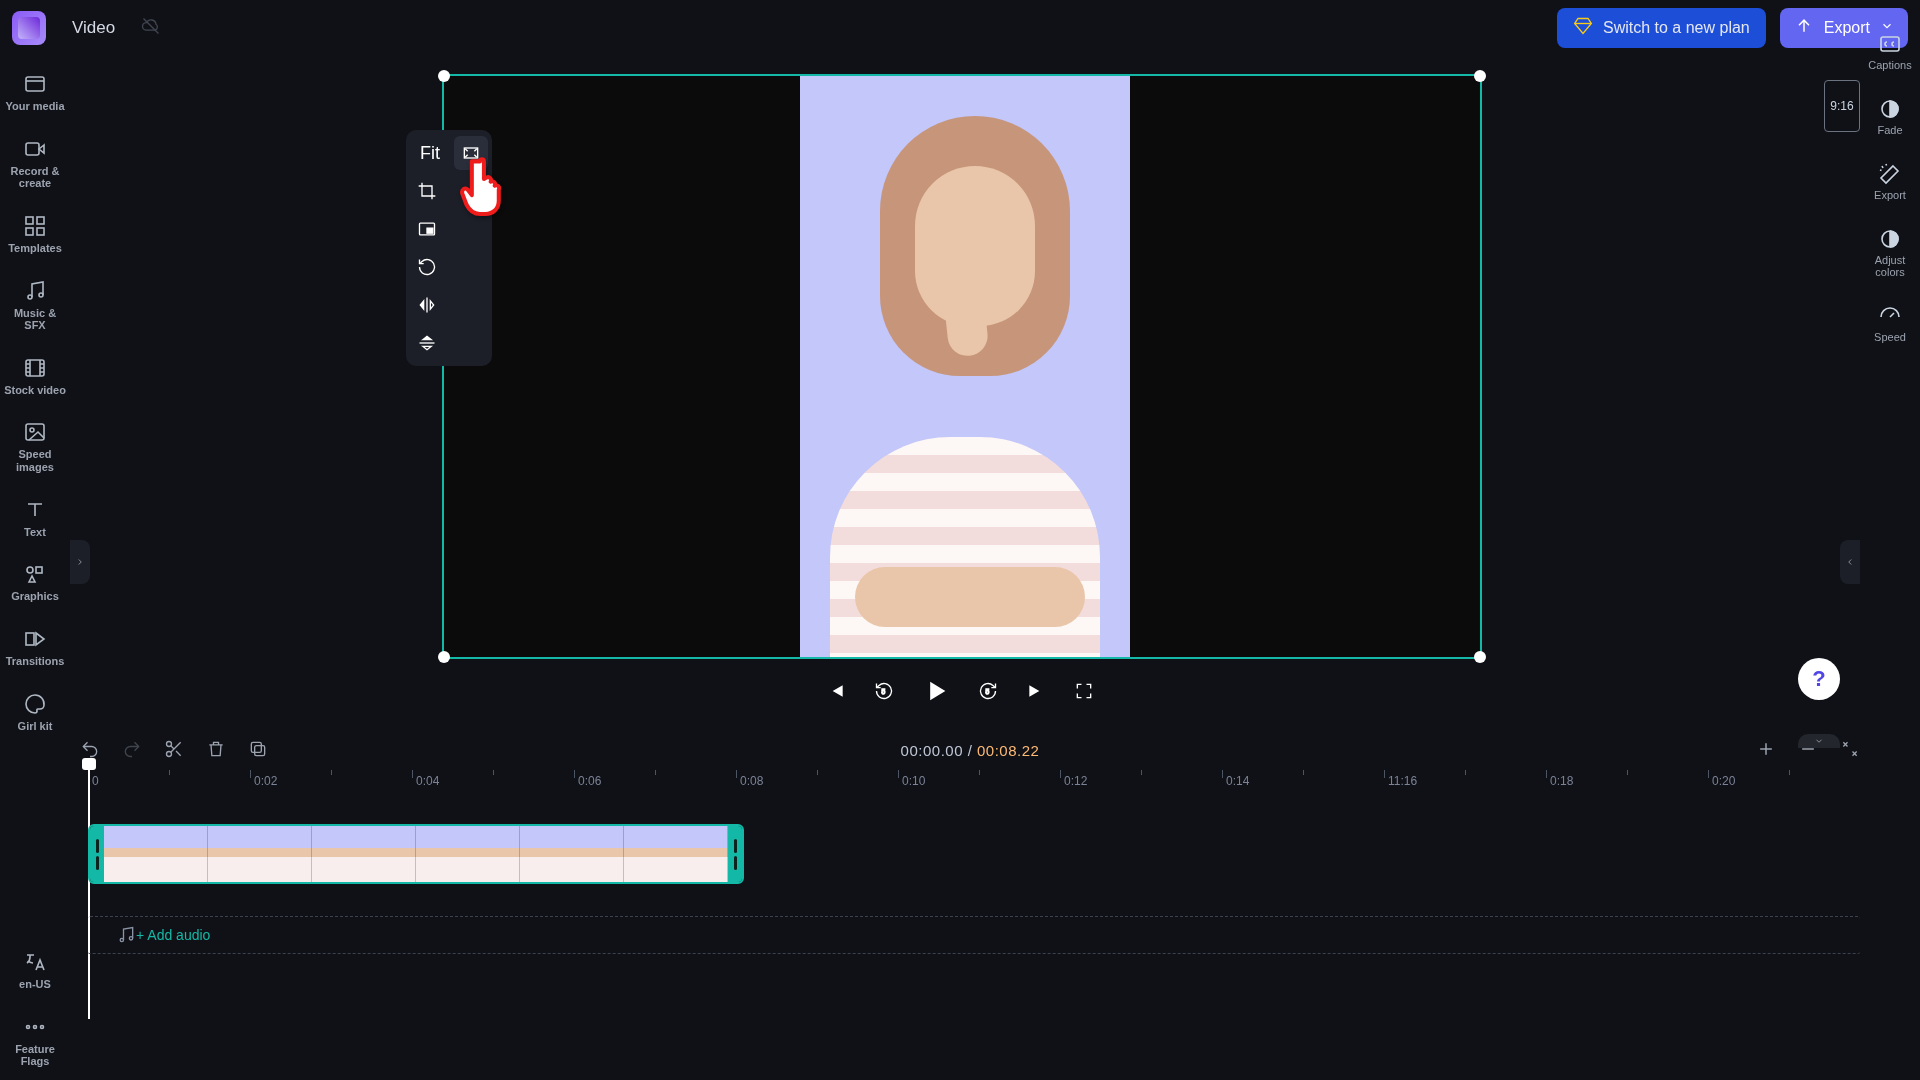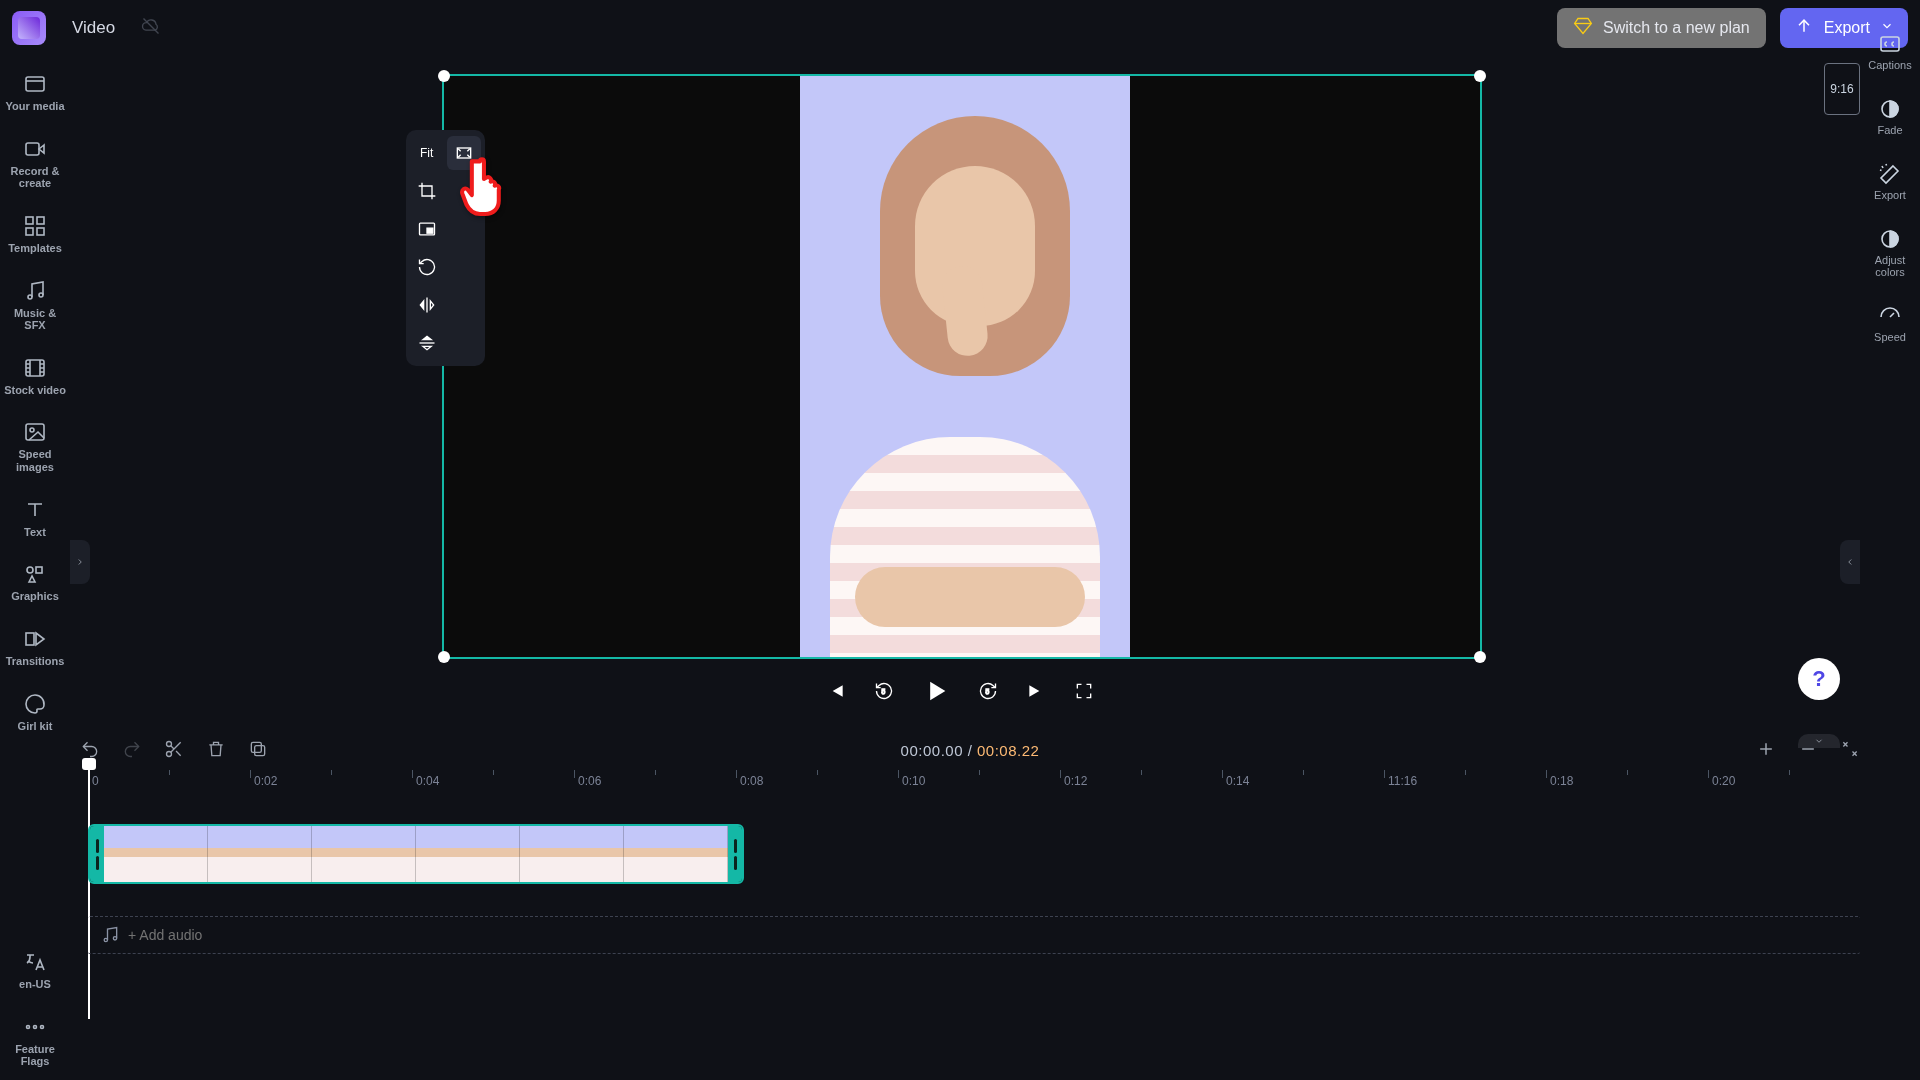--- a/index.html
+++ b/index.html
@@ -12,7 +12,7 @@
   .title-btn { padding:6px 14px; border-radius:8px; color:#d5d9e4; font-size:17px; }
   .sync-icon { opacity:.4; }
   .topbar-right { margin-left:auto; display:flex; align-items:center; gap:14px; }
-  .switch-plan { background:#737373; border-radius:8px; padding:8px 16px; display:flex; align-items:center; gap:10px; font-size:16px; cursor:pointer; }
+  .switch-plan { background:#1d4ed8; border-radius:8px; padding:8px 16px; display:flex; align-items:center; gap:10px; font-size:16px; cursor:pointer; }
   .diamond { color:#facc15; }
   .export-btn { background:#6366f1; border-radius:8px; padding:8px 14px; display:flex; align-items:center; gap:10px; font-size:16px; cursor:pointer; color:#fff; }
 

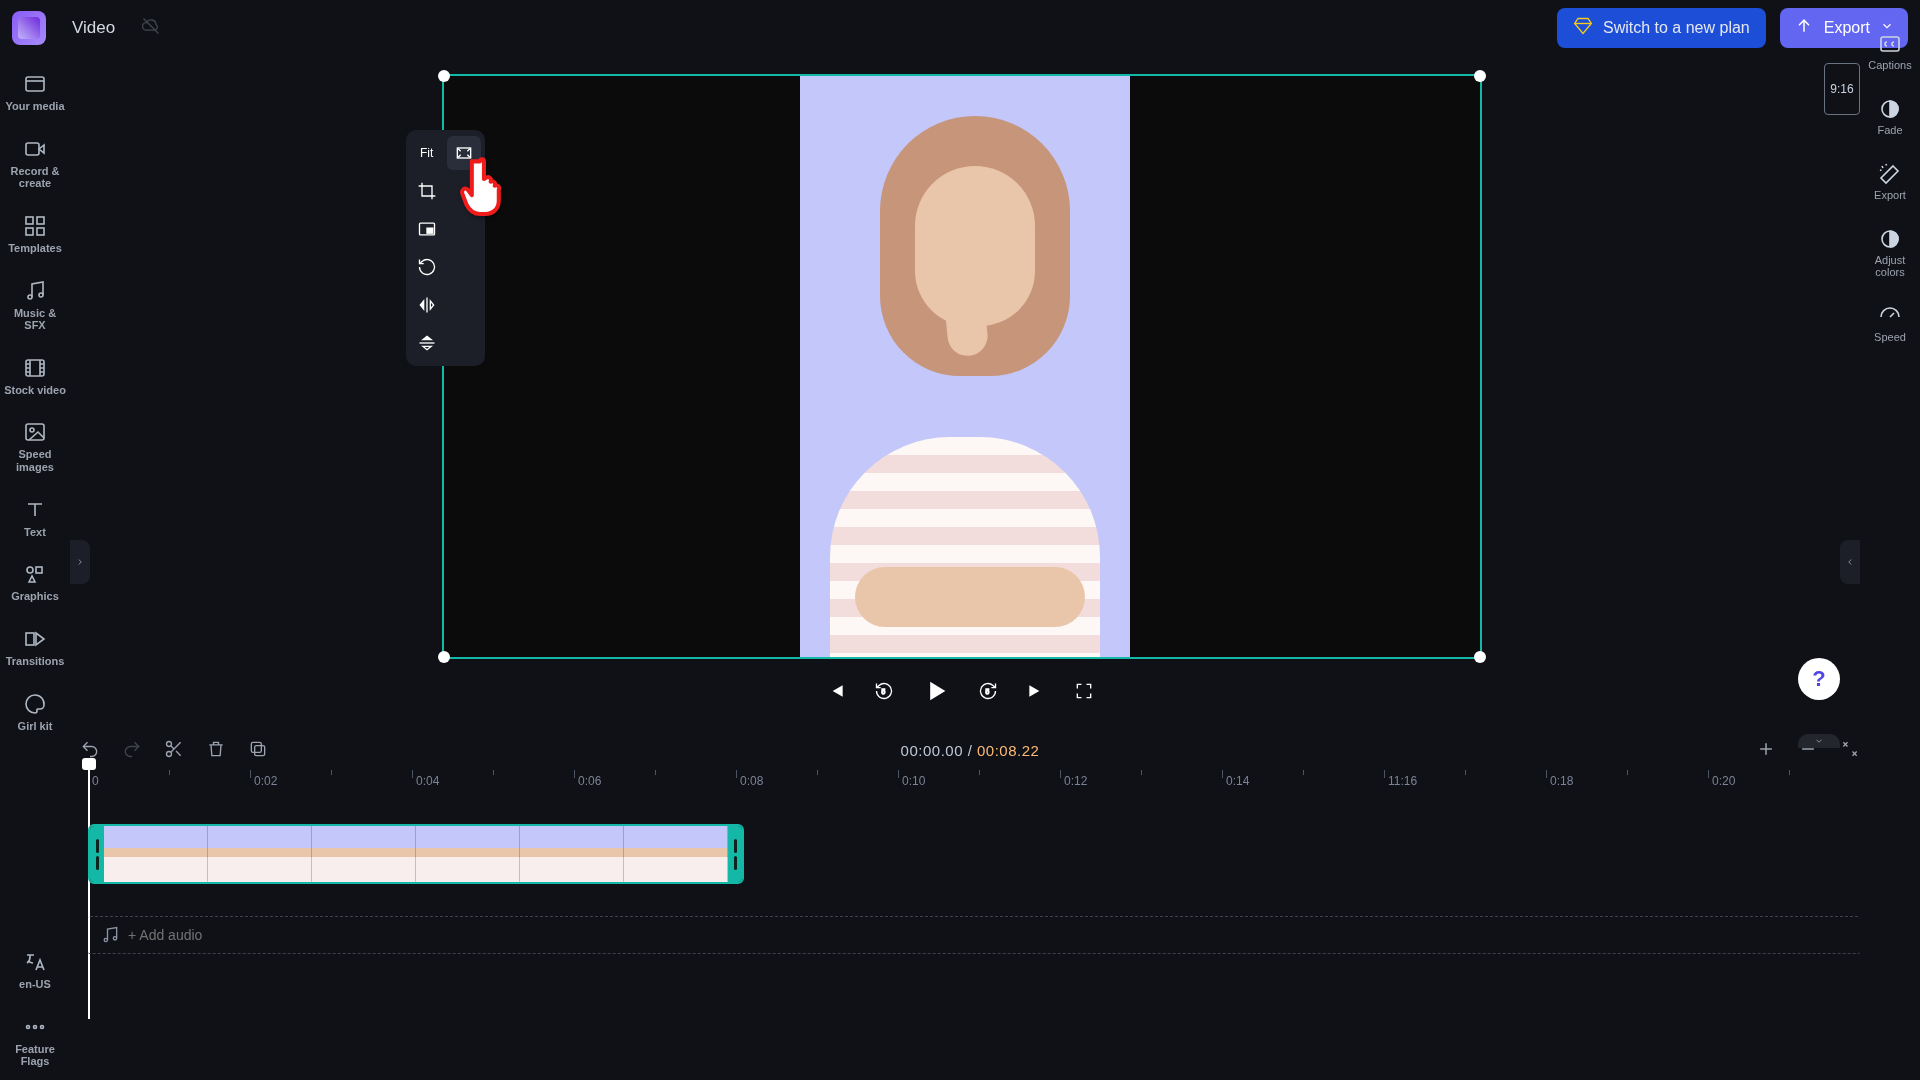--- a/index.html
+++ b/index.html
@@ -53,7 +53,7 @@
   .cursor-cue svg { width:56px; height:62px; filter:drop-shadow(1px 2px 2px rgba(0,0,0,.4)); }
 
   
-  .aspect-badge { position:absolute; right:60px; top:63px; width:36px; height:52px; border:1px solid #6b7280; border-radius:4px; display:flex; align-items:center; justify-content:center; font-size:12px; color:#cbd5e1; }
+  .aspect-badge { position:absolute; right:60px; top:80px; width:36px; height:52px; border:1px solid #6b7280; border-radius:4px; display:flex; align-items:center; justify-content:center; font-size:12px; color:#cbd5e1; }
 
   
   .help-btn { position:absolute; right:80px; bottom:380px; width:42px; height:42px; border-radius:50%; background:#fff; display:flex; align-items:center; justify-content:center; color:#4f46e5; font-weight:bold; font-size:22px; cursor:pointer;}

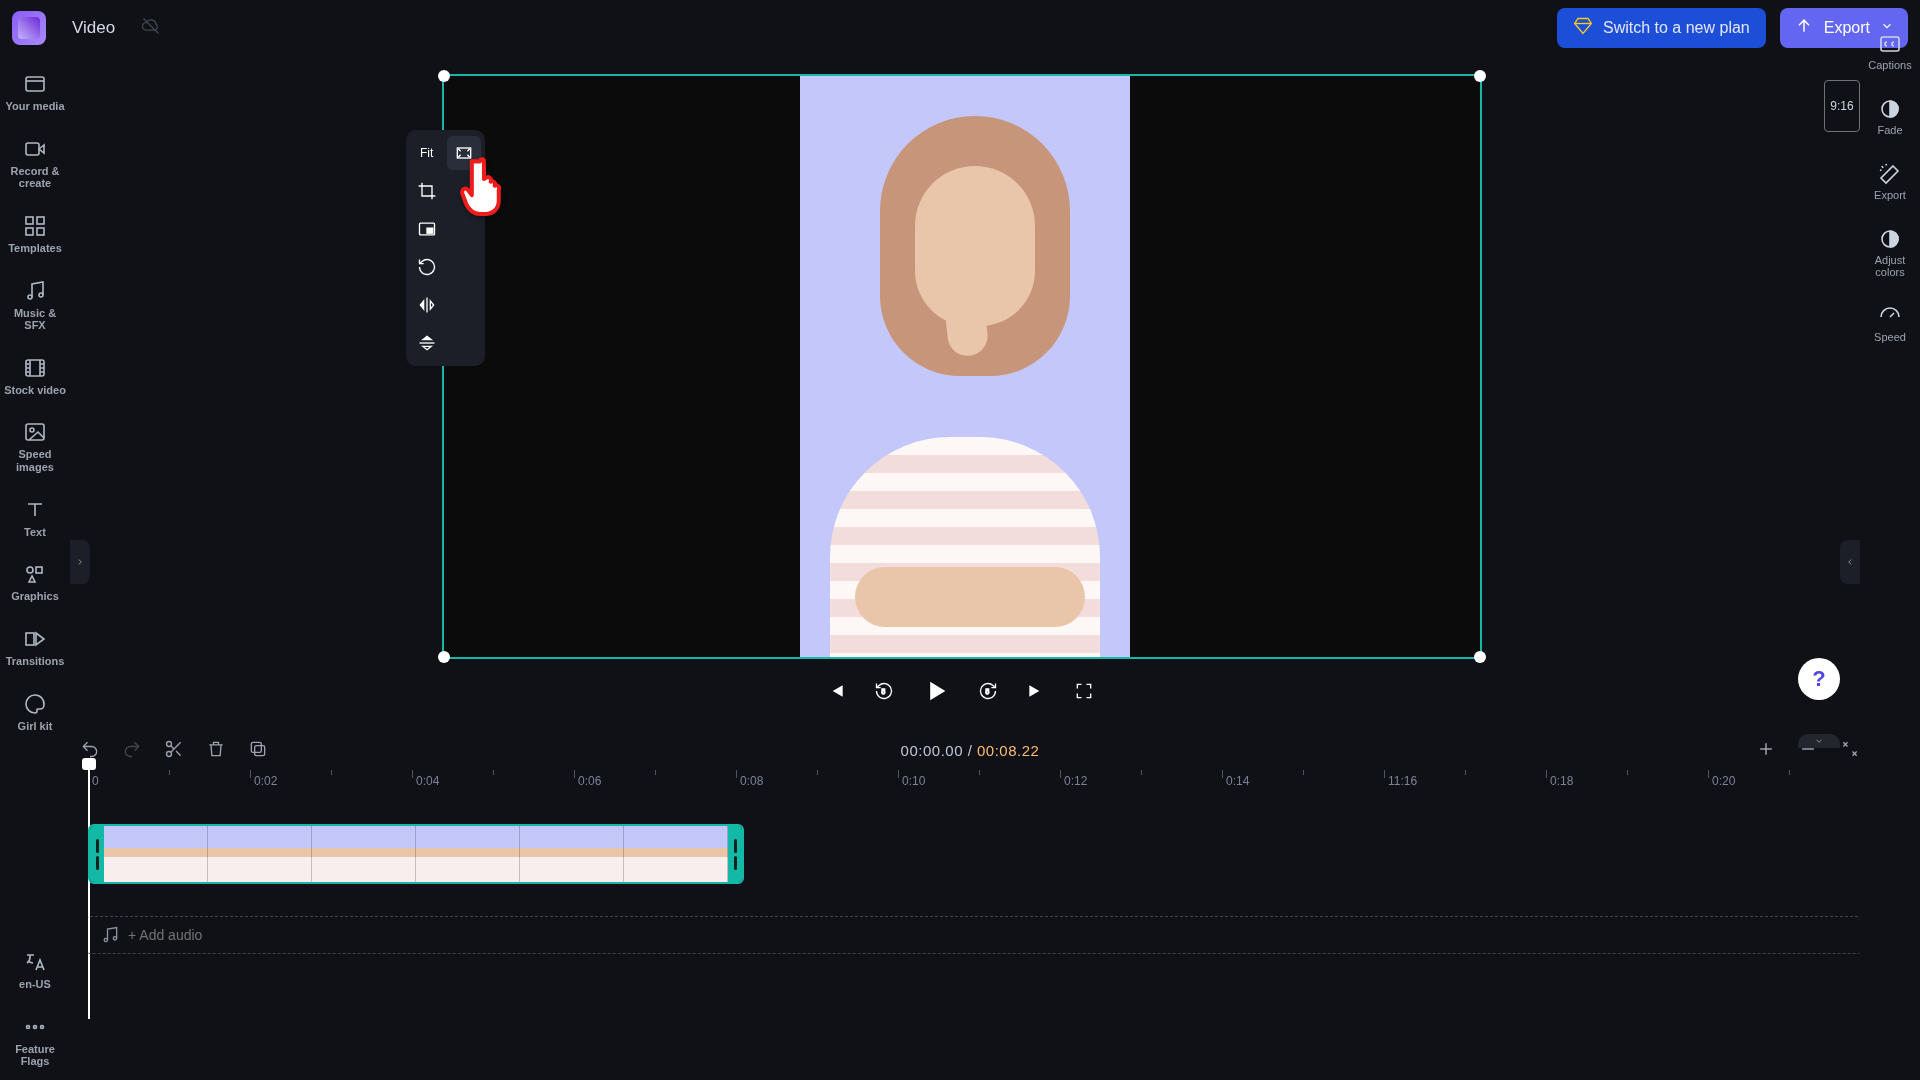--- a/index.html
+++ b/index.html
@@ -45,7 +45,7 @@
   .clip-toolbar { position:absolute; left:336px; top:74px; display:flex; flex-direction:column; background:#1c1f28; border-radius:10px; padding:6px 4px; gap:4px; }
   .clip-toolbar .row { display:flex; gap:4px; }
   .clip-toolbar button { width:34px; height:34px; background:transparent; border:none; color:#fff; border-radius:6px; cursor:pointer; display:flex; align-items:center; justify-content:center; }
-  .clip-toolbar .fit-btn { width:auto; padding:0 10px; font-size:12px; }
+  .clip-toolbar .fit-btn { width:auto; padding:0 10px; font-size:18px; }
   .clip-toolbar .active { background:#2a2e3b; }
 
   

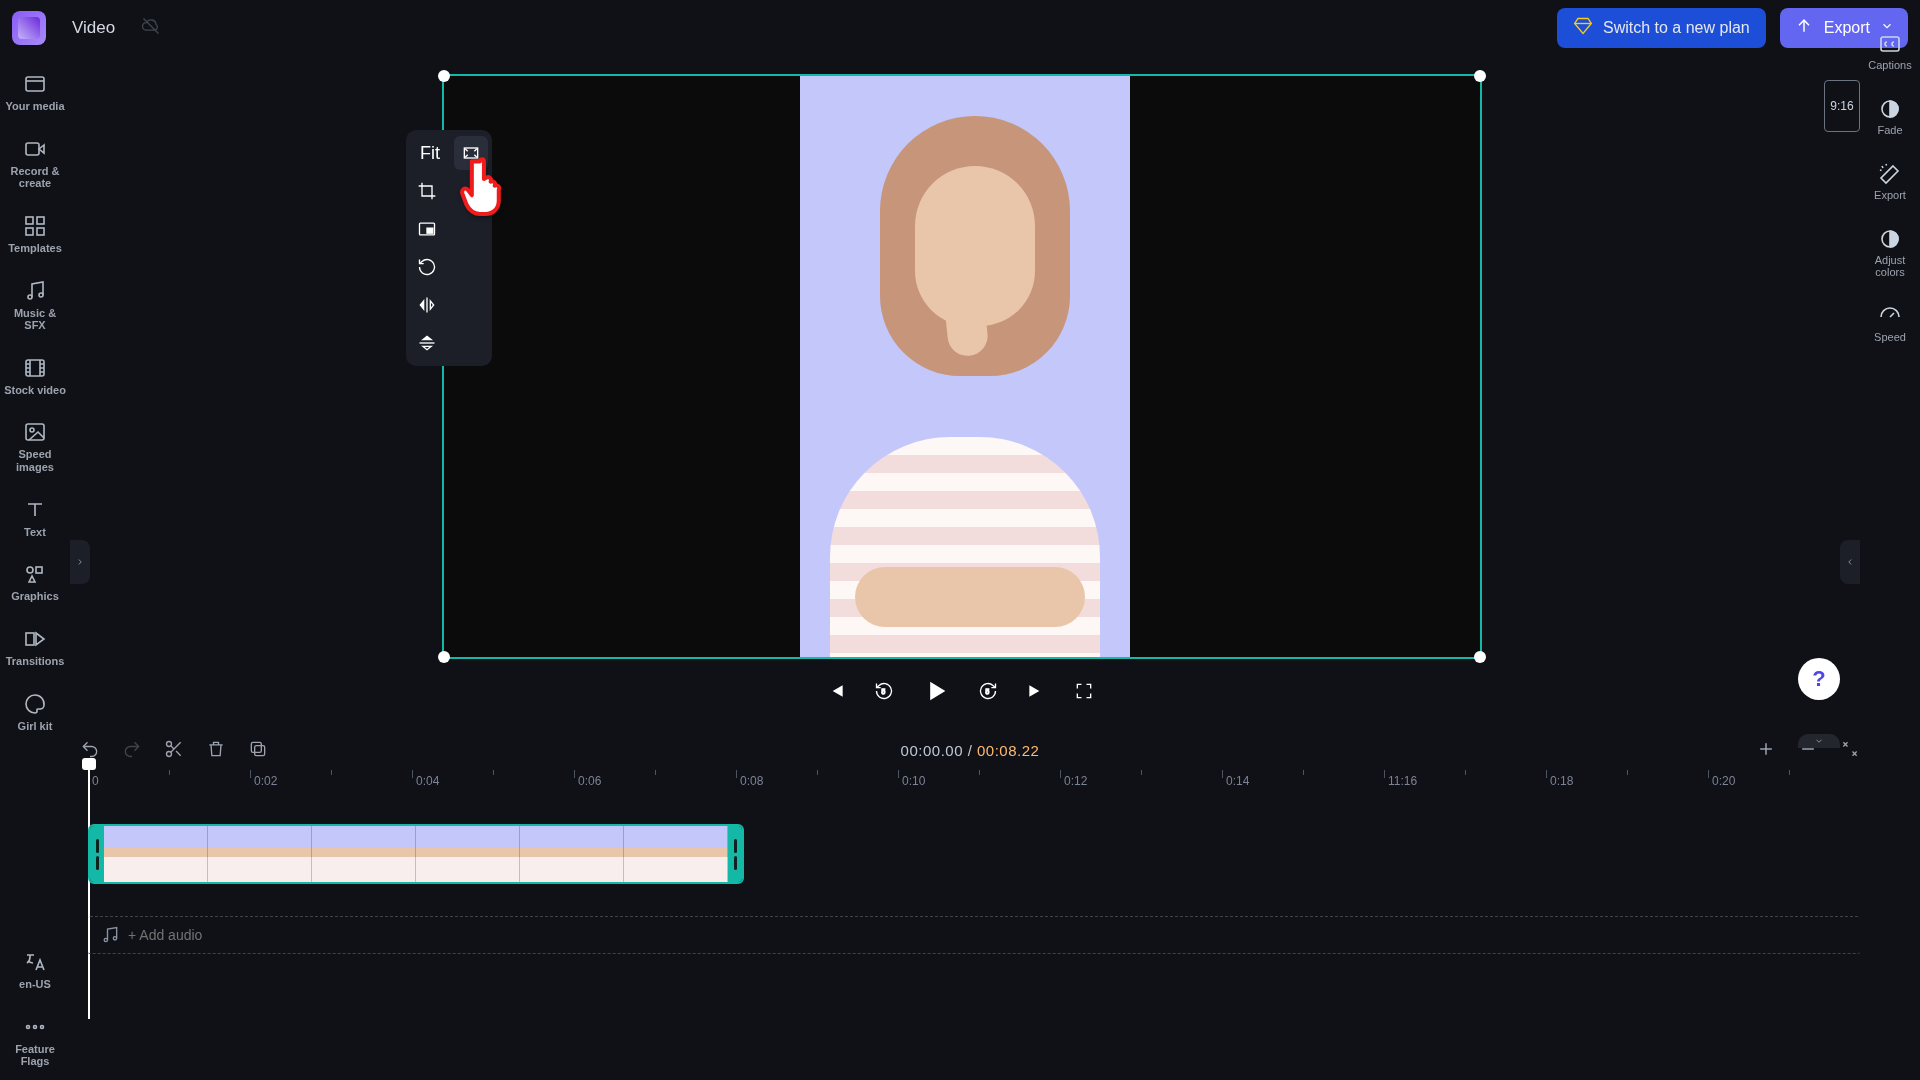--- a/index.html
+++ b/index.html
@@ -88,7 +88,7 @@
   .track-lane { border-top:1px dashed #3d4250; border-bottom:1px dashed #3d4250; border-radius:2px; }
   .text-lane { height:40px; margin-bottom:18px; position:relative; }
   .clip-lane { height:92px; position:relative; }
-  .audio-lane { height:38px; margin-top:14px; display:flex; align-items:center; gap:8px; color:#737373; font-size:14px; padding-left:12px; }
+  .audio-lane { height:38px; margin-top:14px; display:flex; align-items:center; color:#14b8a6; font-size:14px; padding-left:28px; }
 
   .caption-chip { position:absolute; left:0; top:-2px; height:26px; padding:4px 10px; background:#2a2e3b; color:#e5e7ee; font-size:13px; border-radius:4px; max-width:402px; overflow:hidden; white-space:nowrap; text-overflow:ellipsis; }
   .video-clip { position:absolute; left:0; top:14px; width:656px; height:60px; border:2px solid #14b8a6; border-radius:6px; background:#171a22; display:flex; overflow:hidden; }

